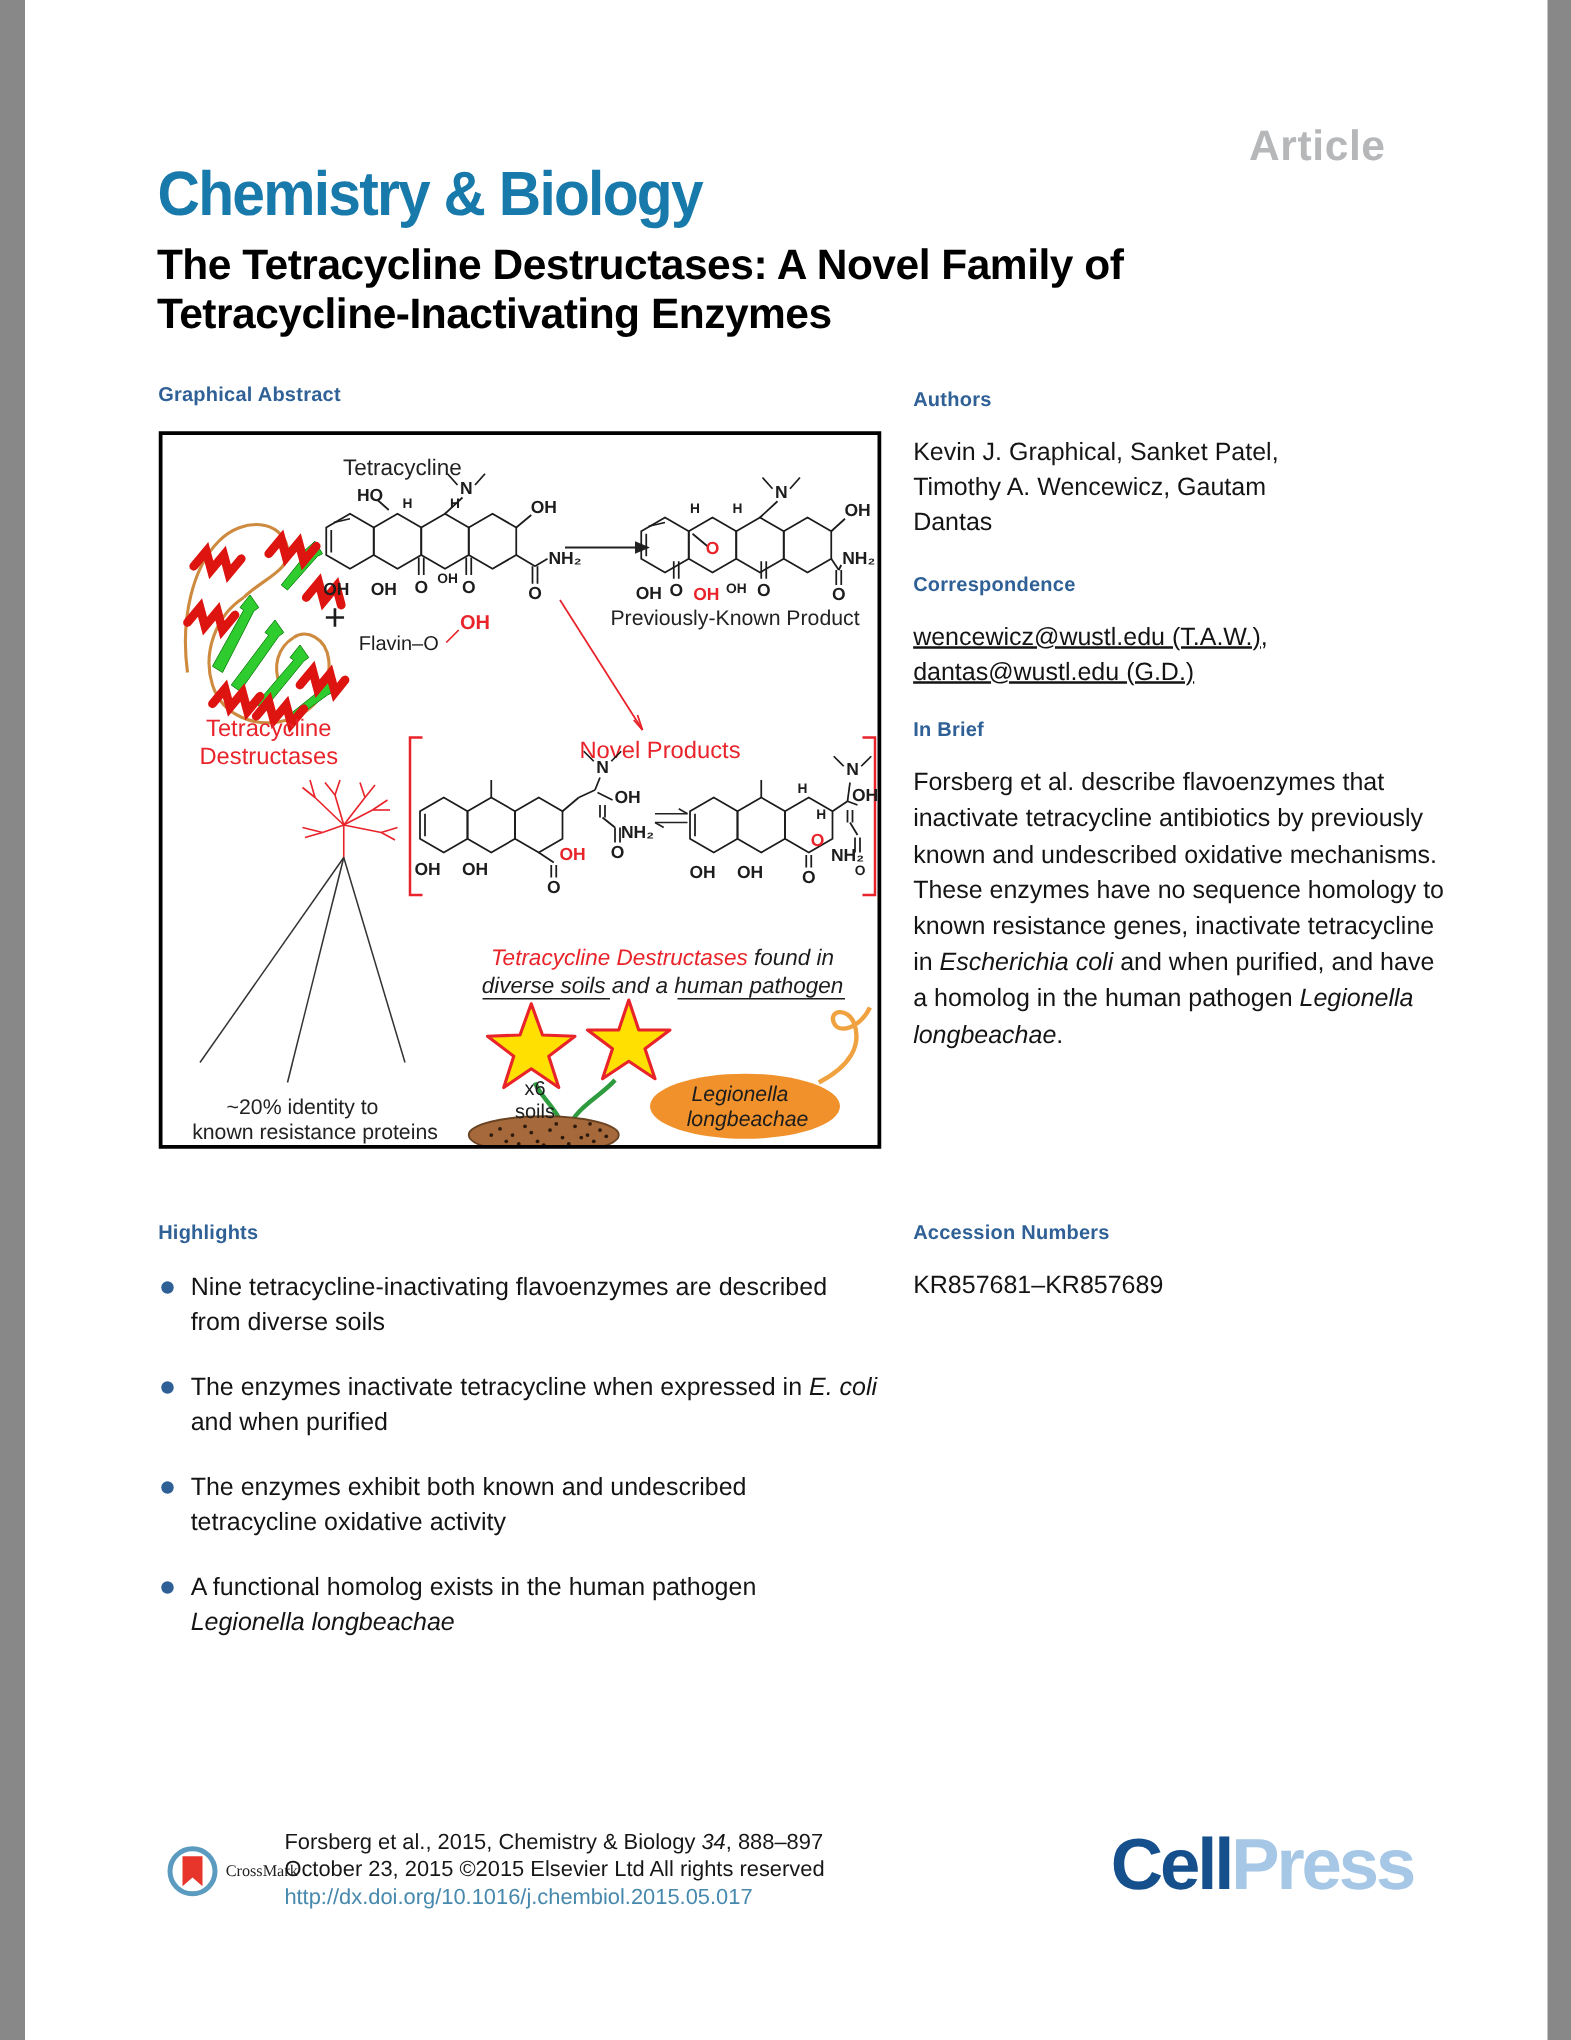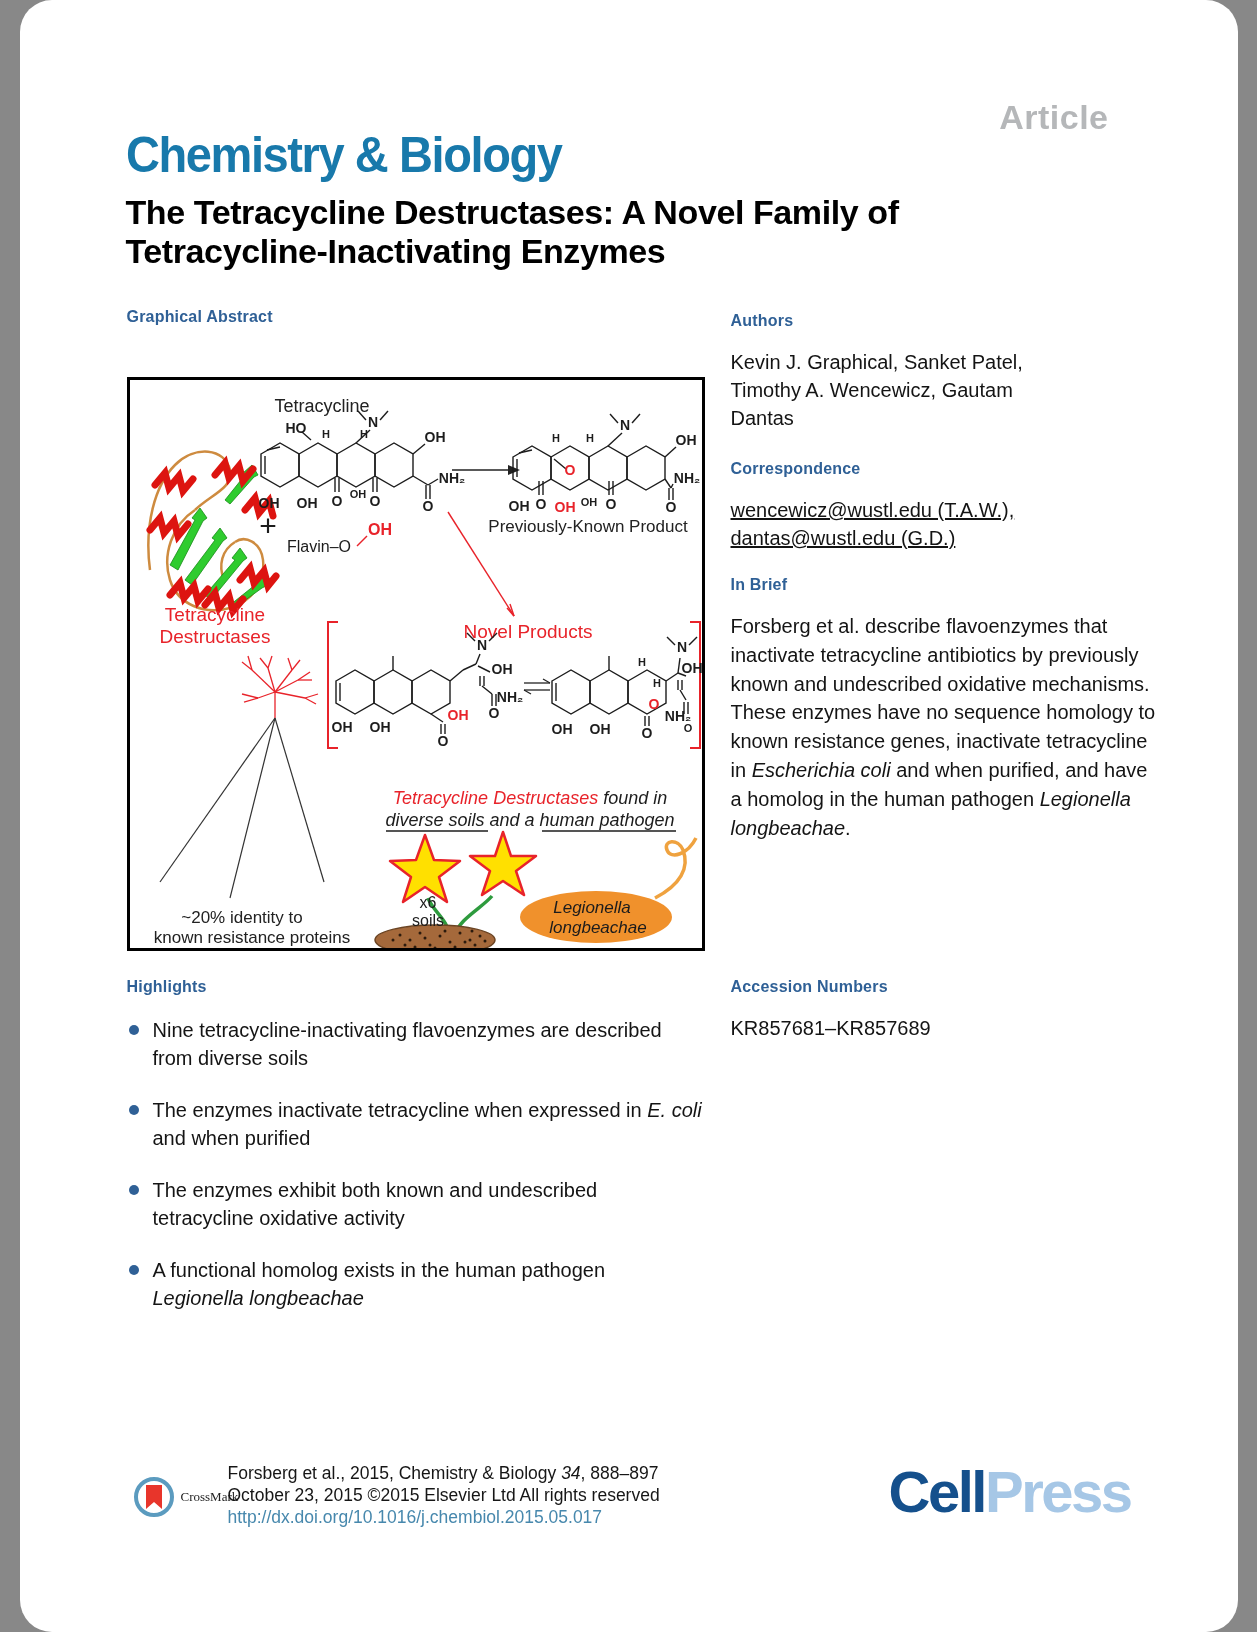--- a/index.html
+++ b/index.html
@@ -7,7 +7,6 @@
     position:relative; width:1218px; height:1632px; background:#ffffff;
     font-family:"Liberation Sans", sans-serif; overflow:hidden; margin:0 auto;
     color:#111;
-    border-radius:32px;
   }
   .abs { position:absolute; }
   .article-tag { font-size:34px; font-weight:bold; color:#b5b7b9; letter-spacing:0.5px; }

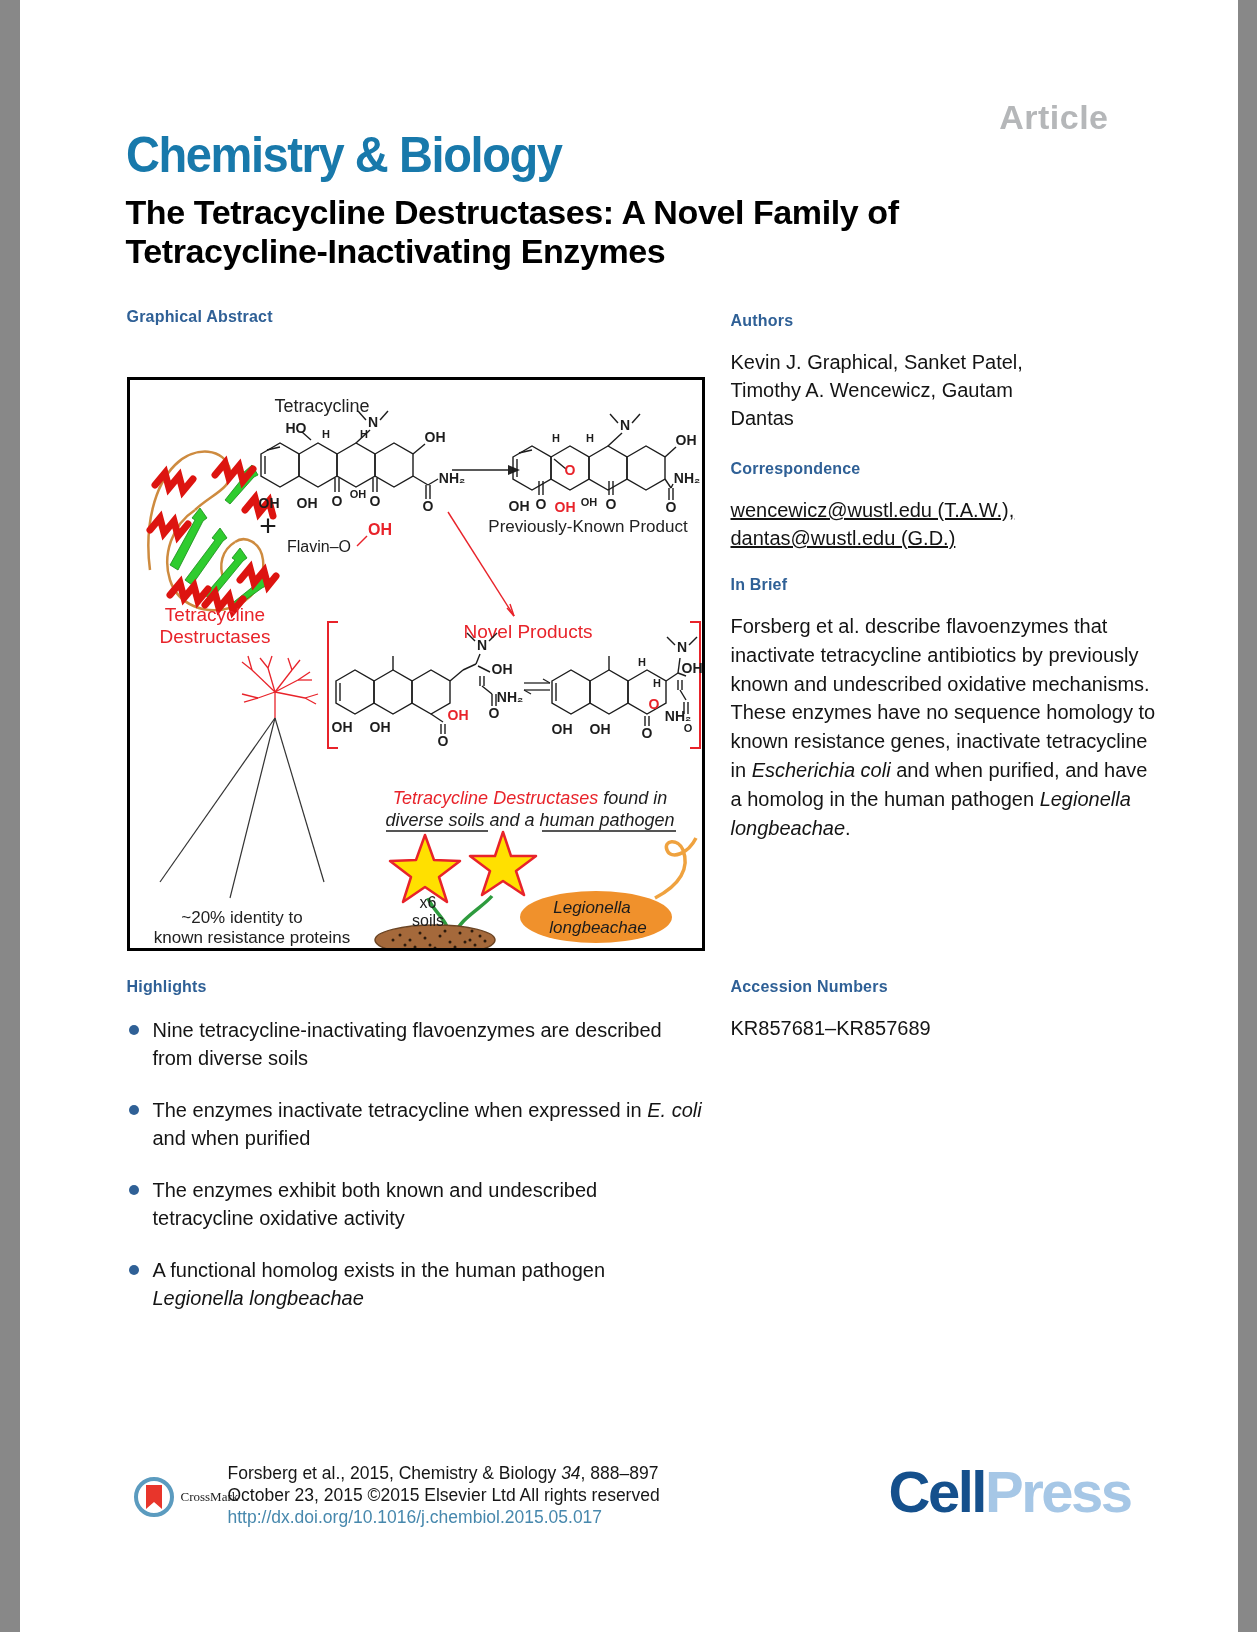--- a/index.html
+++ b/index.html
@@ -17,7 +17,7 @@
   .sec-head { font-size:16px; font-weight:bold; color:#2f6096; letter-spacing:0.2px; }
   .body-text { font-size:20px; line-height:28px; color:#141414; }
   .it { font-style:italic; }
-  .ga-box { width:572px; height:568px; border:3px solid #000;margin-top:32px; }
+  .ga-box { width:572px; height:568px; border:3px solid #000; }
   .bullet-item { position:relative; padding-left:26px; margin-bottom:24px; }
   .bullet-dot { position:absolute; left:2px; top:9px; width:10px; height:10px;
                 border-radius:50%; background:#2f6096; }

